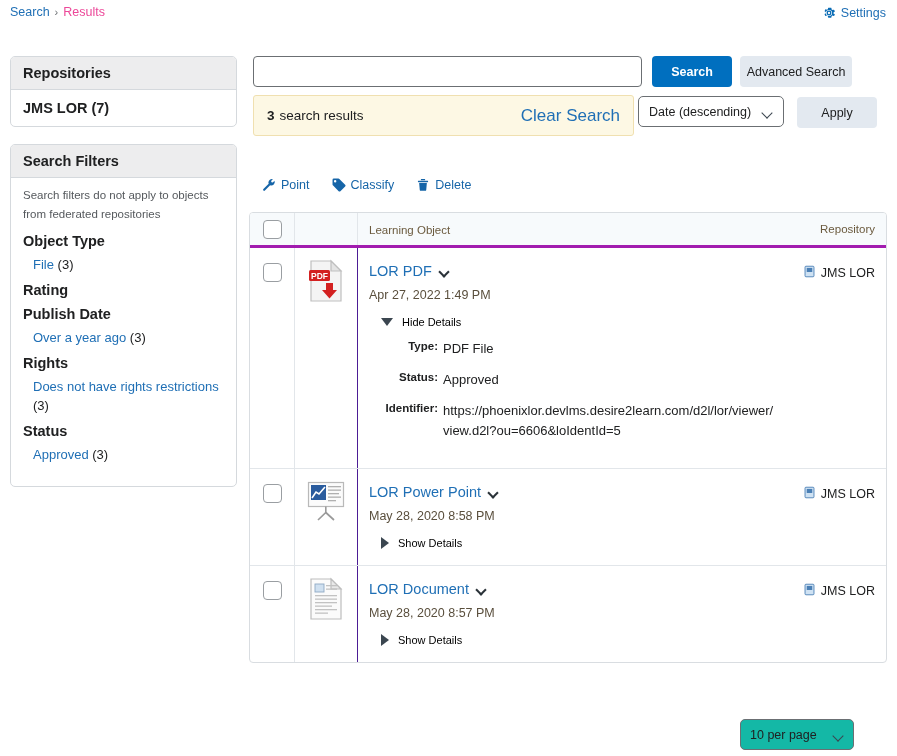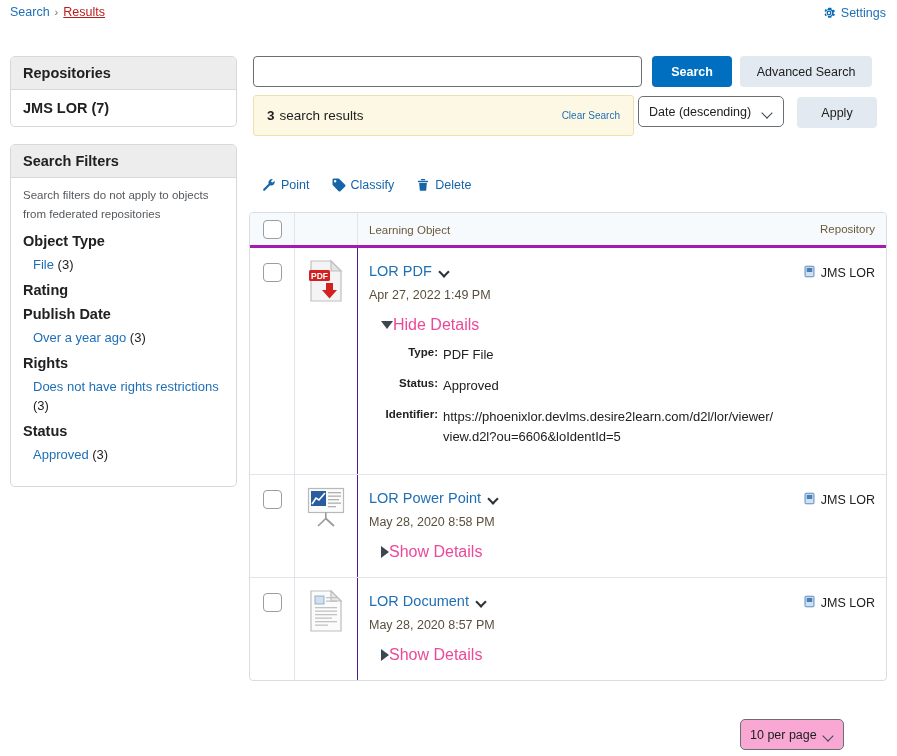--- a/index.html
+++ b/index.html
@@ -21,7 +21,7 @@
   }
   .bc-link { color: #1f6fb5; cursor: pointer; }
   .bc-sep { color: #6b6f73; font-size: 11px; }
-  .bc-current { color: #b91c1c; text-decoration: underline; }
+  .bc-current { color: #ec4899; }
 
   
   .settings {

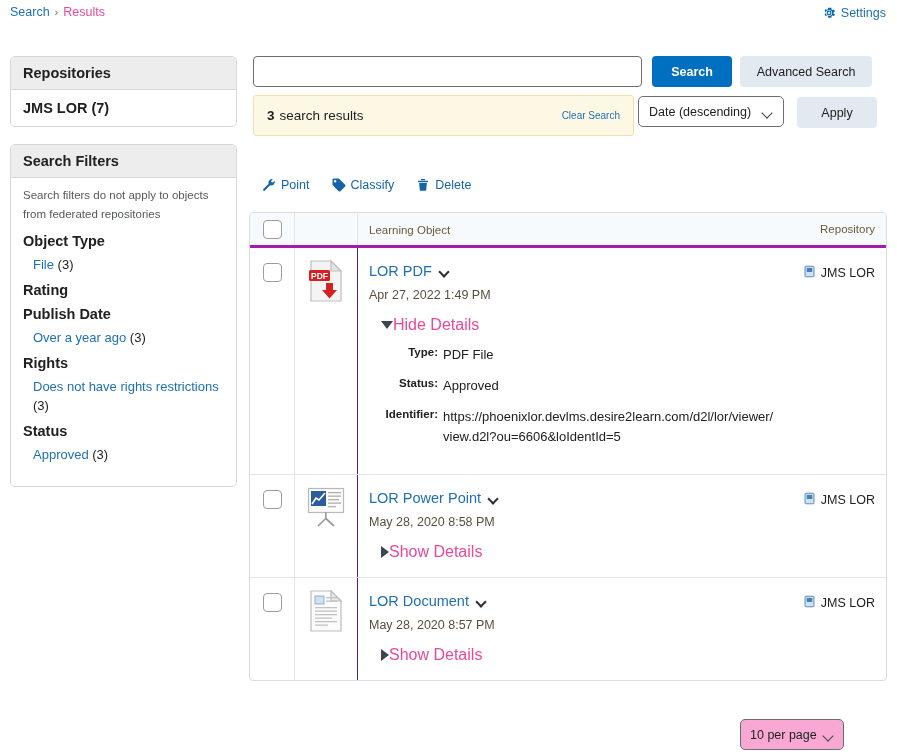--- a/index.html
+++ b/index.html
@@ -92,7 +92,7 @@
     background: #e3e9f0; color: #202122;
   }
   #advanced-search-button {
-    position: absolute; left: 740px; top: 56px; width: 132px;
+    position: absolute; left: 740px; top: 56px; width: 112px;
   }
 
   

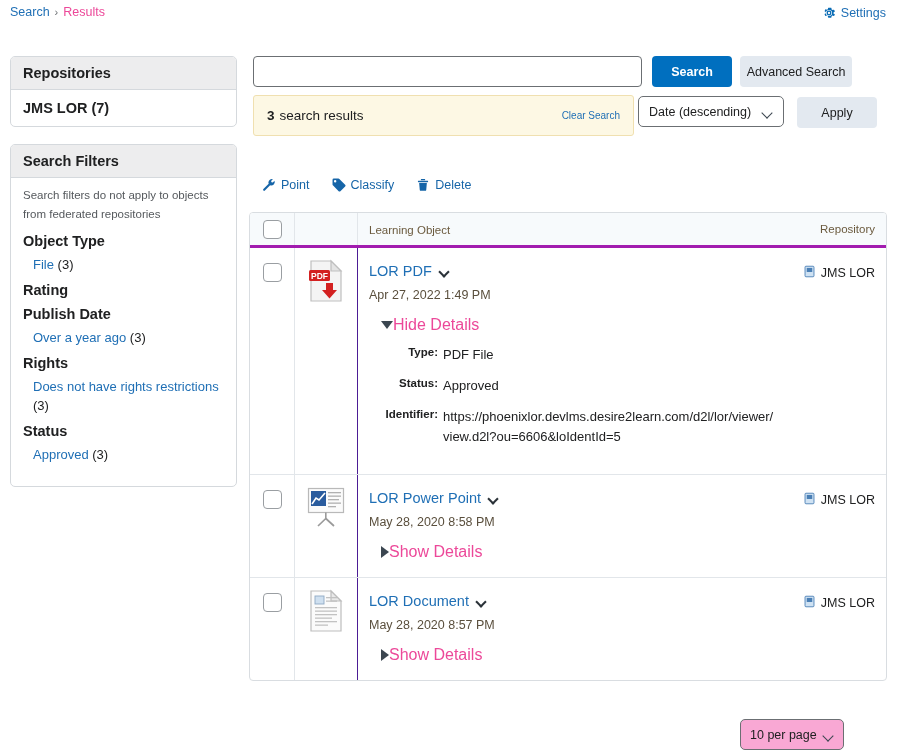--- a/index.html
+++ b/index.html
@@ -108,7 +108,7 @@
   .results-banner .count { font-weight: bold; }
   .clear-search {
     margin-left: auto; color: #1f6fb5;
-    font-size: 10px; cursor: pointer;
+    font-size: 17px; cursor: pointer;
   }
 
   .sort-select {

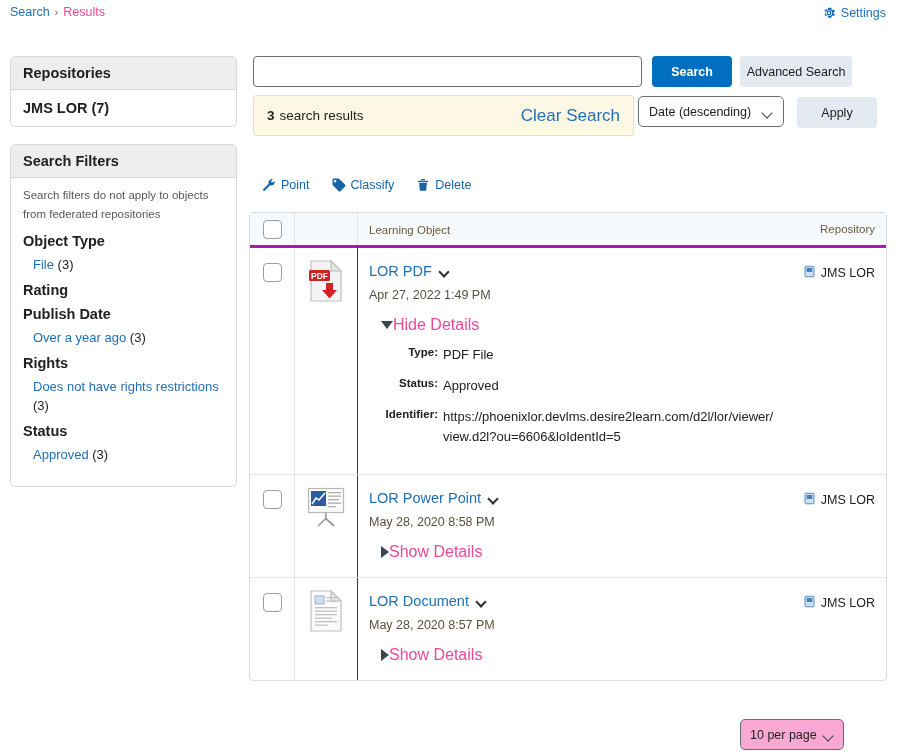--- a/index.html
+++ b/index.html
@@ -189,8 +189,8 @@
 
   .details-toggle {
     margin-top: 14px; margin-left: 12px;
-    display: flex; align-items: center; 
-    color: #ec4899; font-size: 16px; cursor: pointer;
+    display: flex; align-items: center; gap: 9px;
+    color: #000000; font-size: 11px; cursor: pointer;
   }
   .tri { width: 0; height: 0; }
   .tri-down {

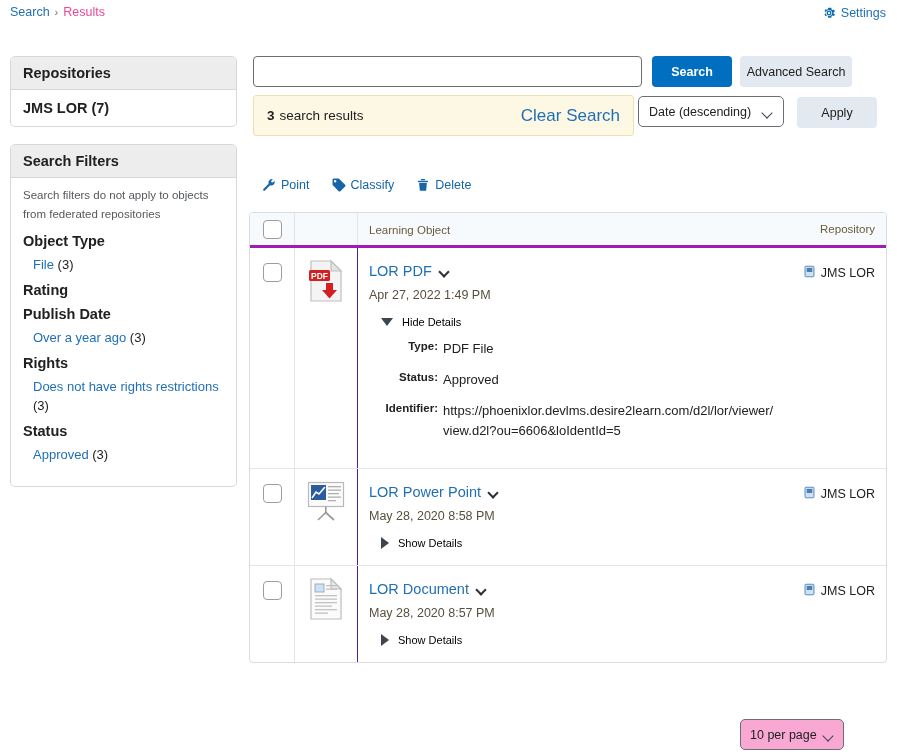--- a/index.html
+++ b/index.html
@@ -218,9 +218,9 @@
   
   .per-page {
     position: absolute; left: 740px; top: 719px;
-    width: 104px; height: 31px;
+    width: 114px; height: 31px;
     border: 1px solid #6b6f73; border-radius: 5px;
-    background: #f9a8d4; display: flex; align-items: center;
+    background: #14b8a6; display: flex; align-items: center;
     padding: 0 9px; font-size: 12.5px; color: #202122;
     cursor: pointer;
   }

